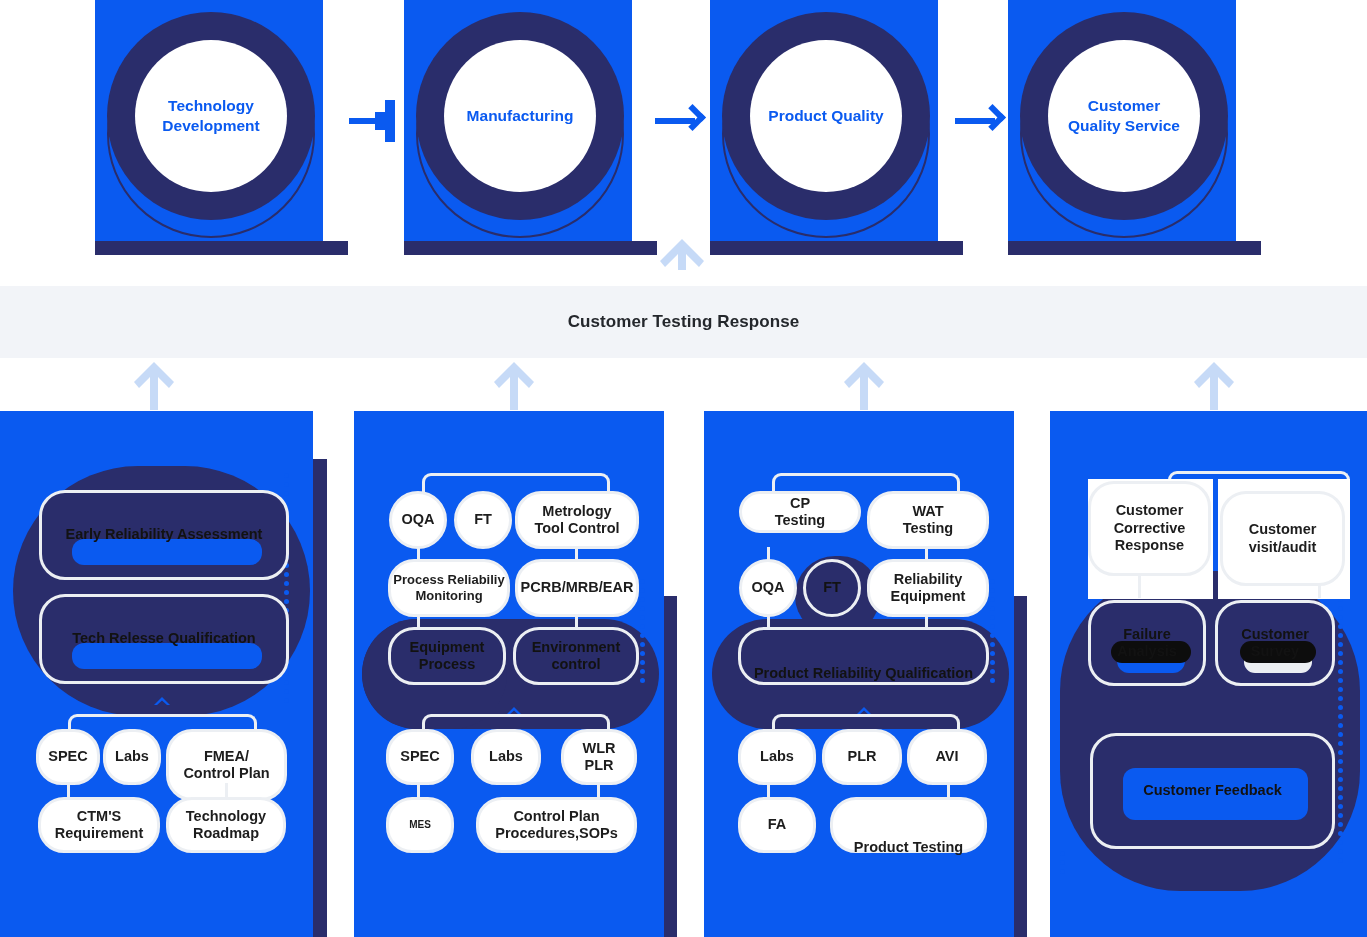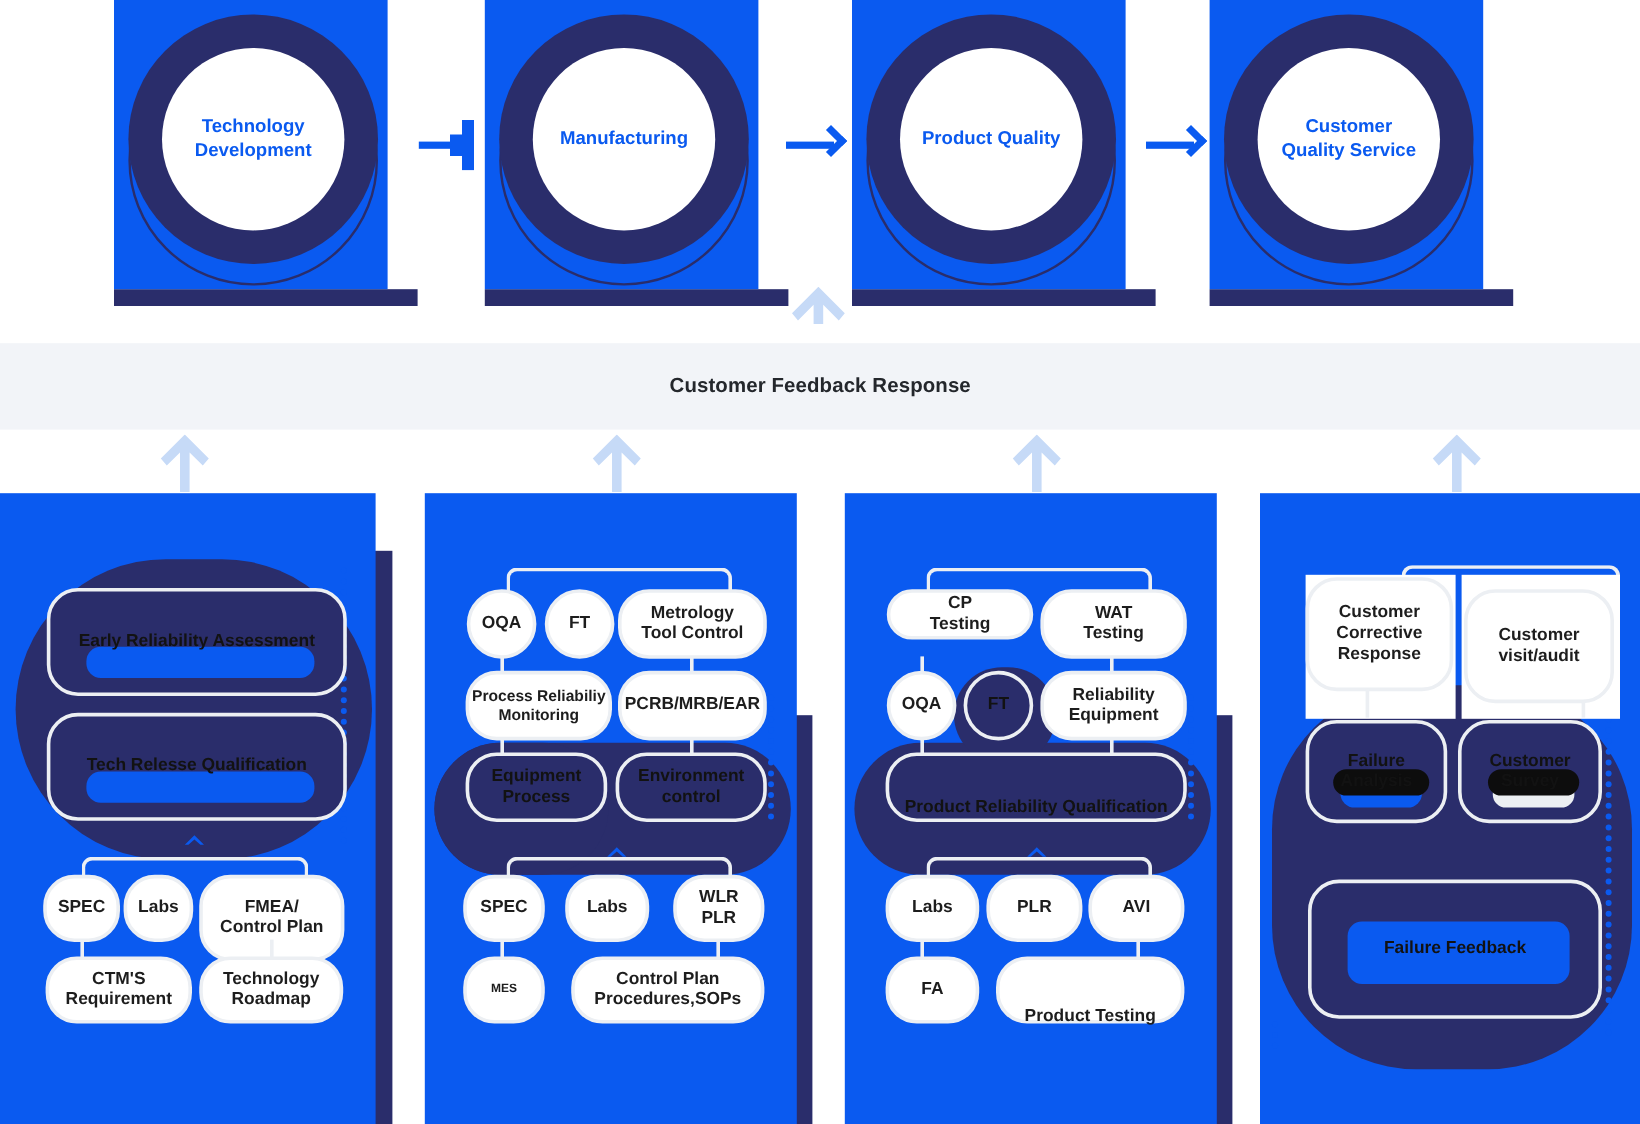--- a/index.html
+++ b/index.html
@@ -156,7 +156,7 @@
   </div>
 
   <div class="banner">
-    <div class="banner-title">Customer Feedback Response</div>
+    <div class="banner-title">Customer Testing Response</div>
   </div>
 
   <div class="up-small" style="left:131px;">

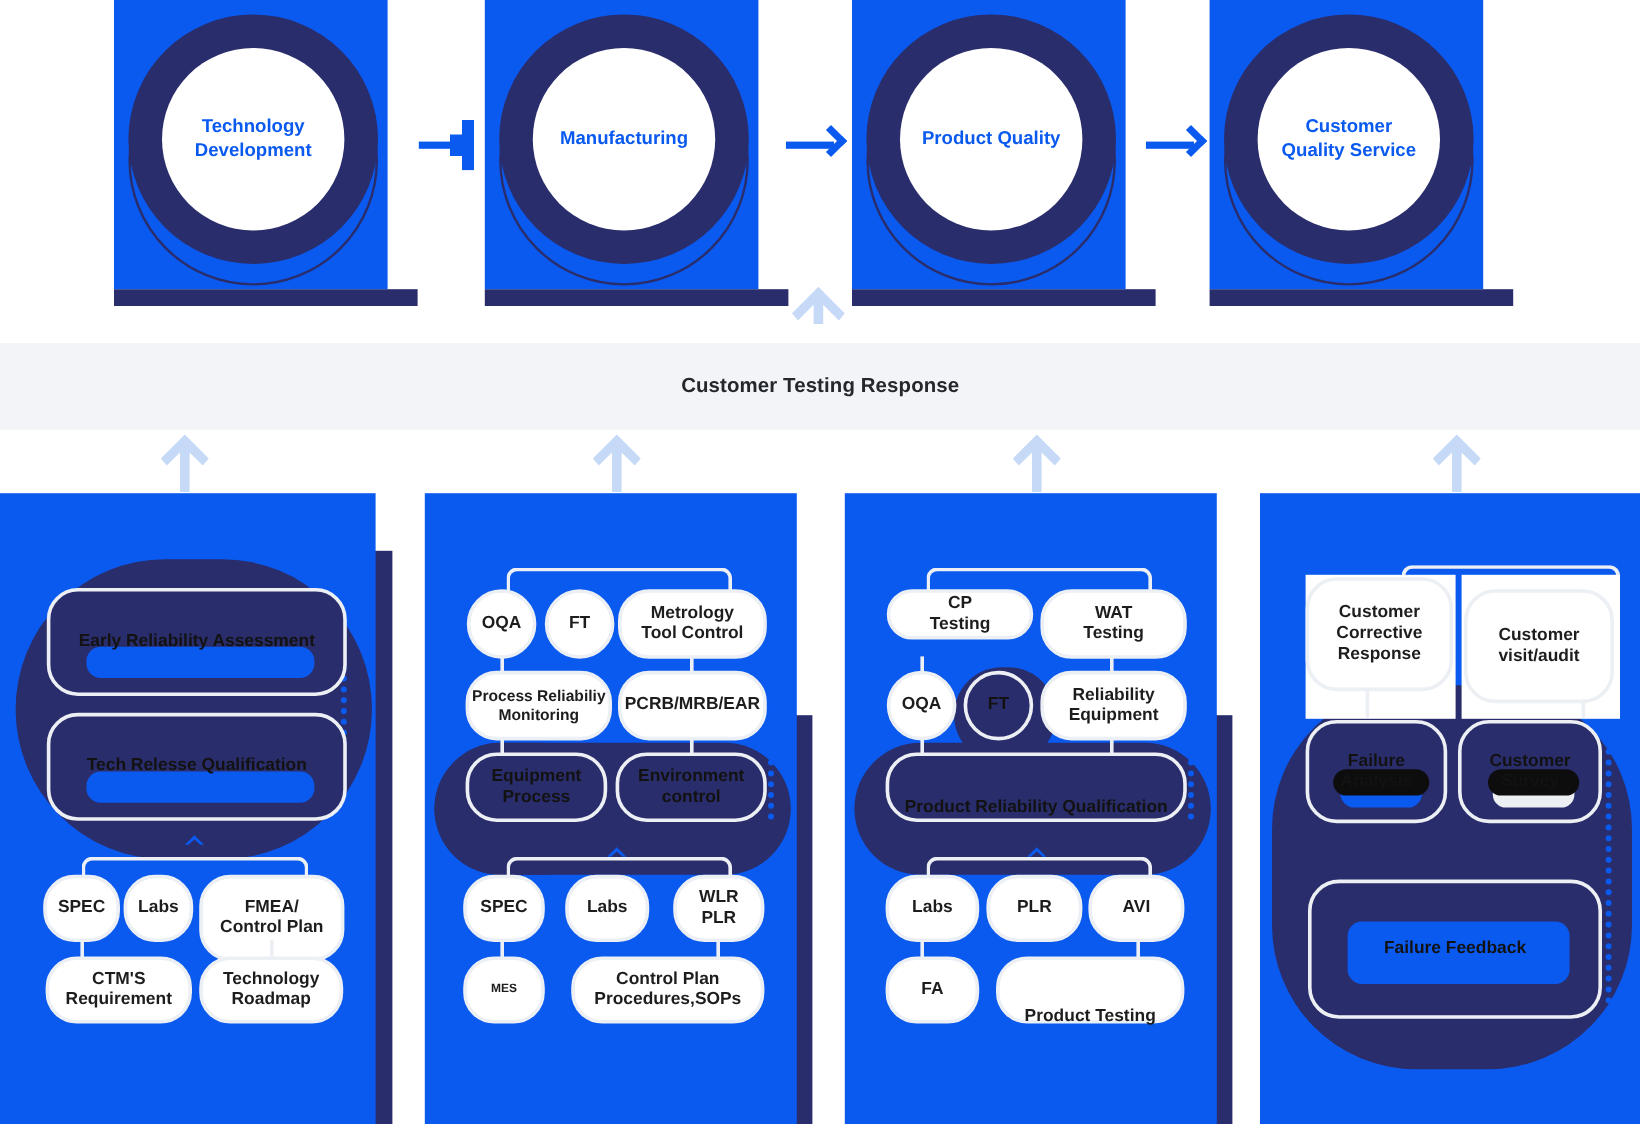--- a/index.html
+++ b/index.html
@@ -469,7 +469,7 @@
     </div>
 
     <div class="node navy" style="left:40px;top:322px;width:245px;height:116px;font-size:14.5px;">
-      <span style="position: relative; z-index: 2;">Failure Feedback</span>
+      <span style="position: relative; z-index: 2;">Customer Feedback</span>
       <div class="subbar" style="left: 30px; top: 32px; width: 185px; height: 52px; background: rgb(10, 90, 240); z-index: 0;"></div>
     </div>
 

